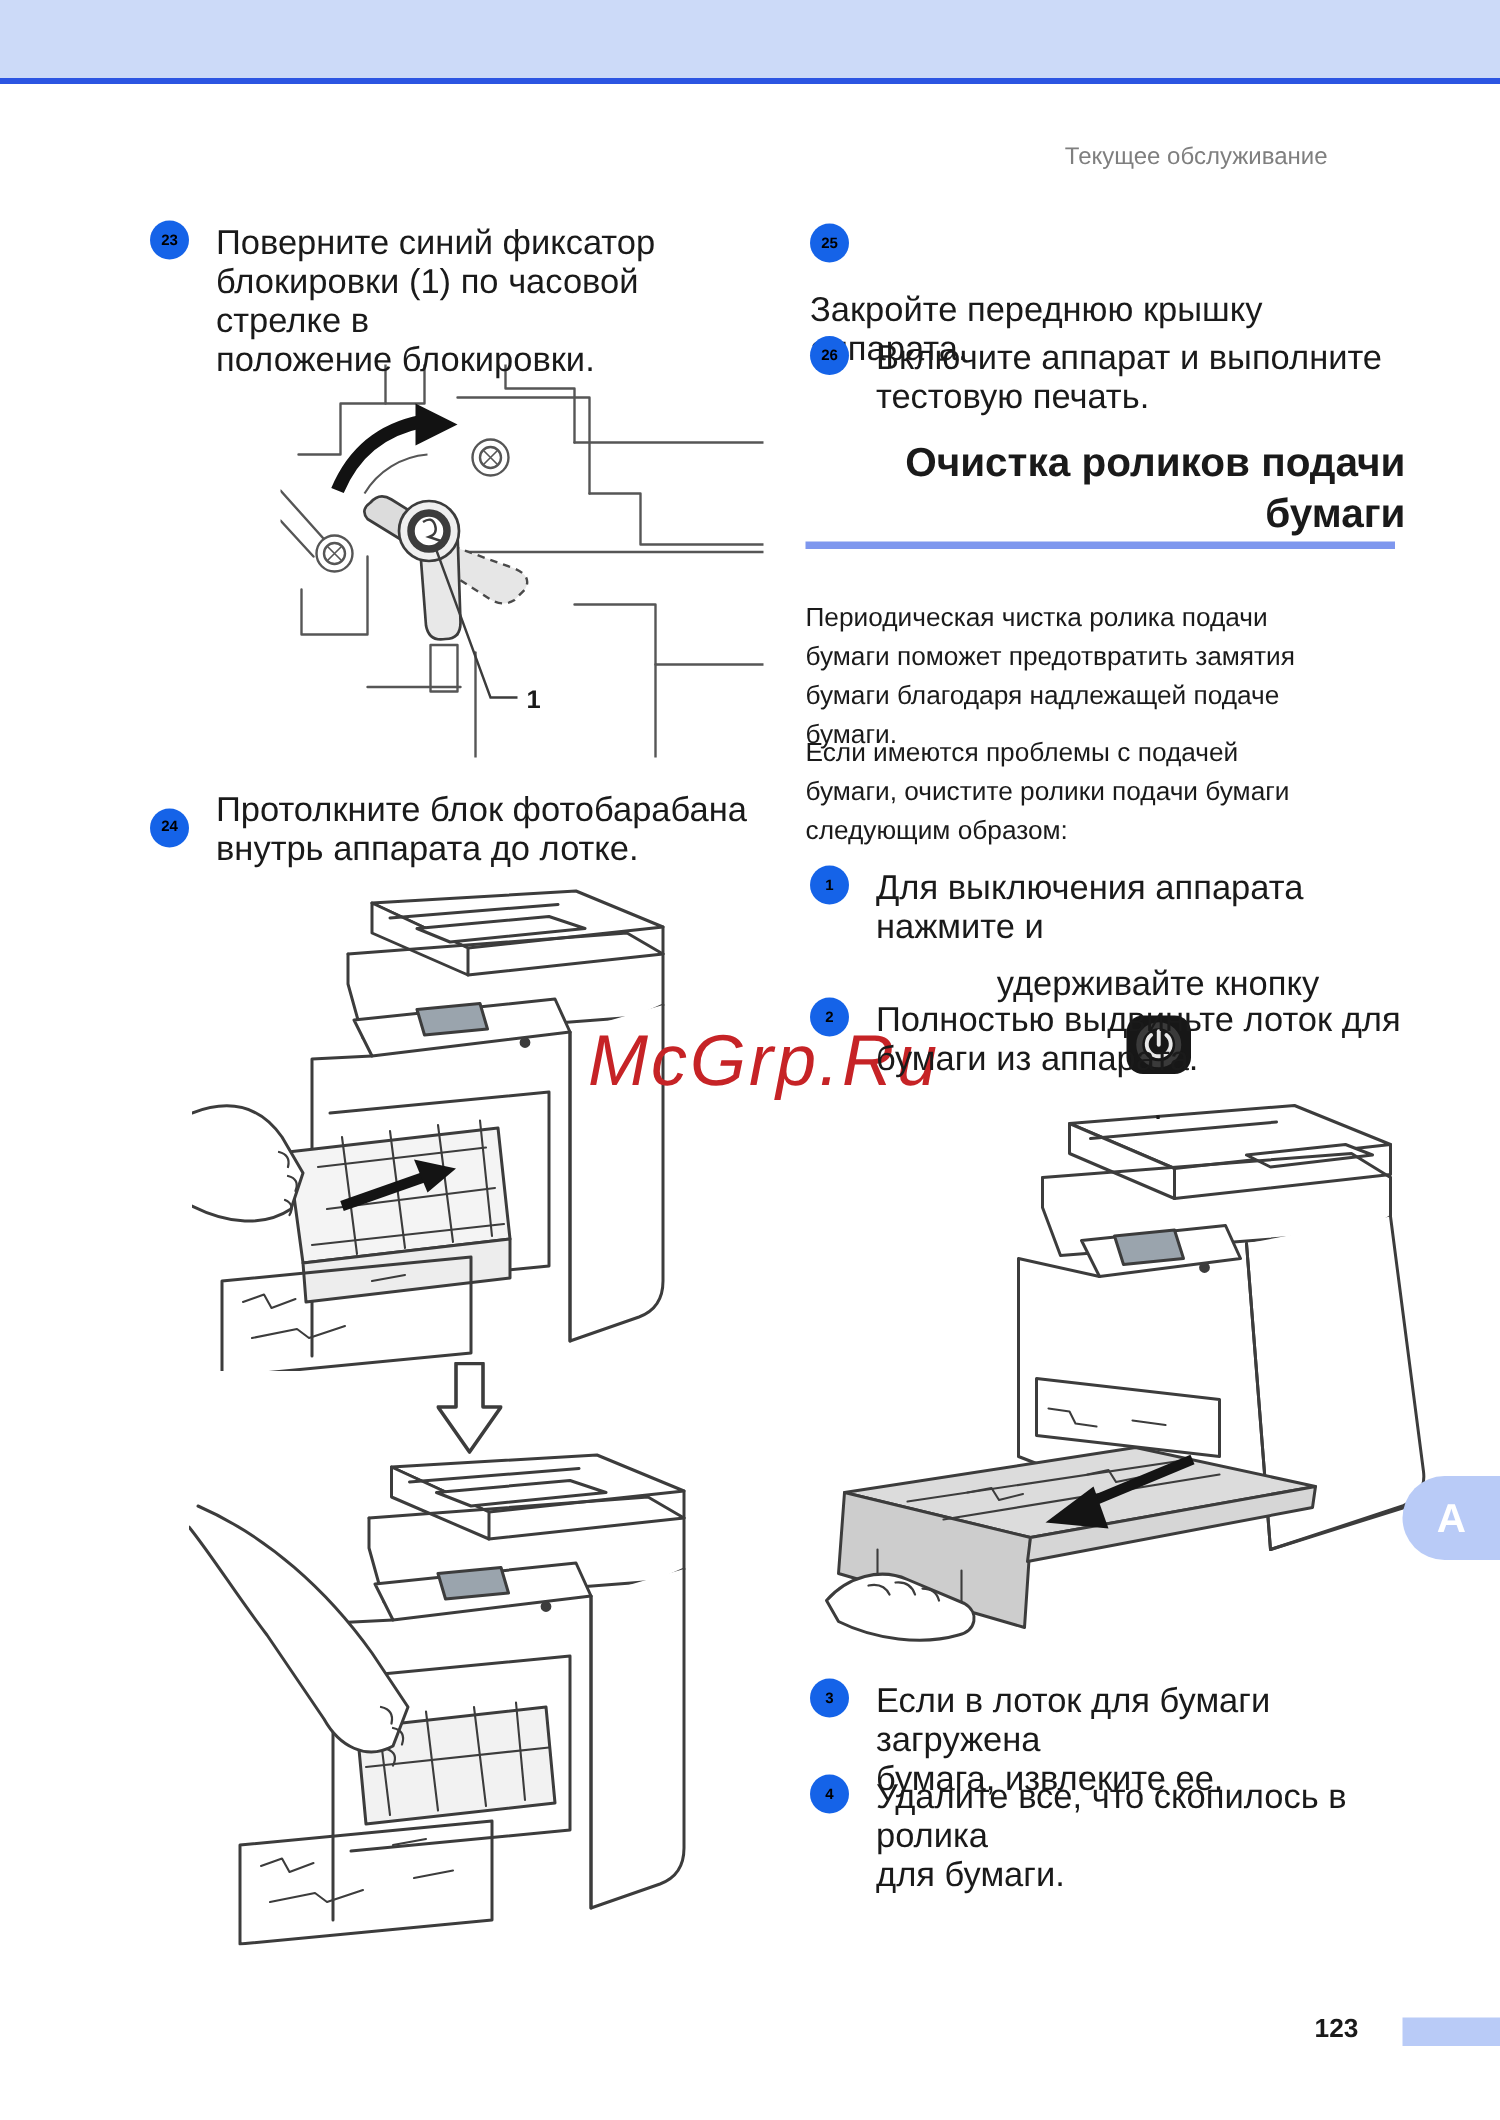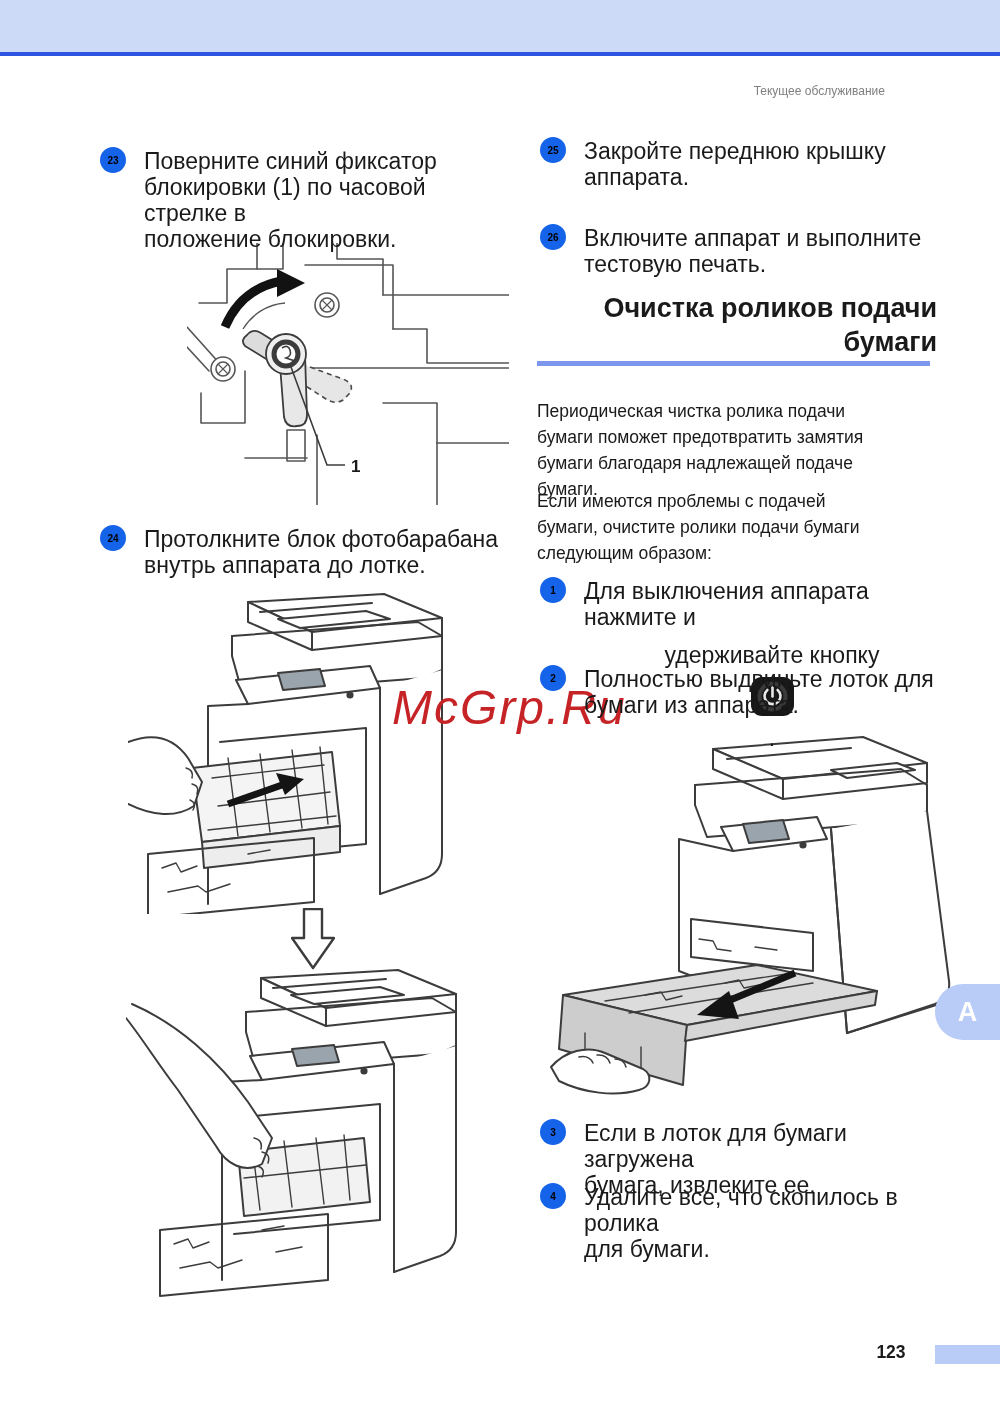--- a/index.html
+++ b/index.html
@@ -11,7 +11,7 @@
 
   
   .top-band{left:0;top:0;width:1000px;height:52px;background:var(--top-band);border-bottom:4px solid var(--top-band-line);}
-  .running-header{top:84px;right:115px;font-size:12px;color:var(--header-gray);}
+  .running-header{top:96px;right:115px;font-size:16px;color:var(--header-gray);}
 
   
   .step{position:absolute;display:flex;gap:18px;z-index:3;}

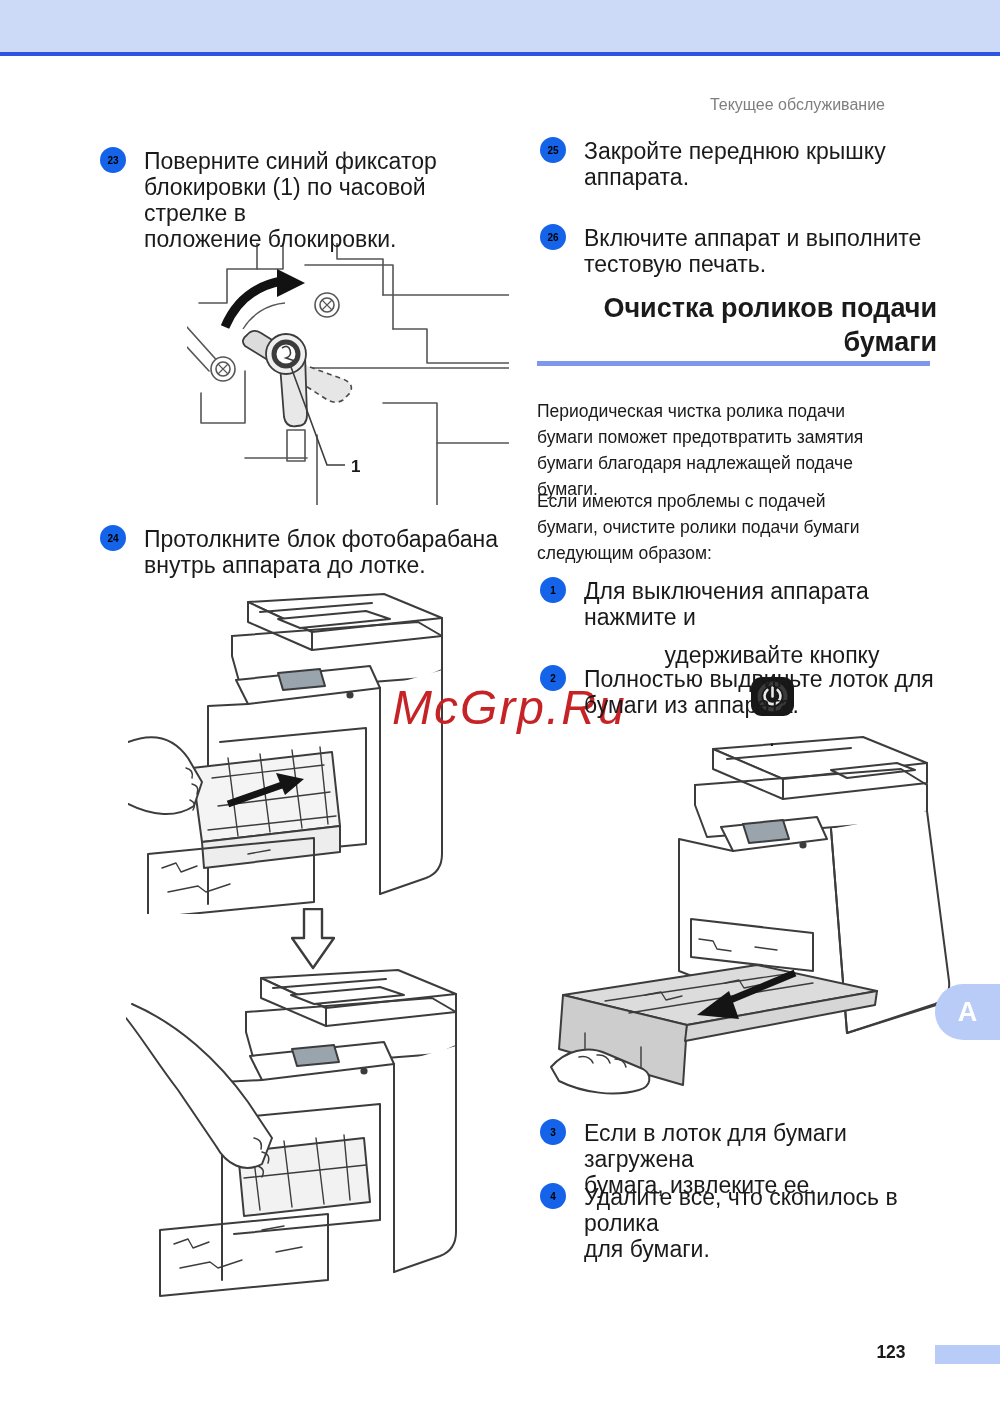--- a/index.html
+++ b/index.html
@@ -196,7 +196,7 @@
 </svg>
 </div>
 
-<div class="step" style="left:540px;top:138px;width:410px;">
+<div class="step" style="left:540px;top:150px;width:410px;flex-direction:column;">
   <div class="badge">25</div>
   <div class="stext">Закройте переднюю крышку
 аппарата.</div>

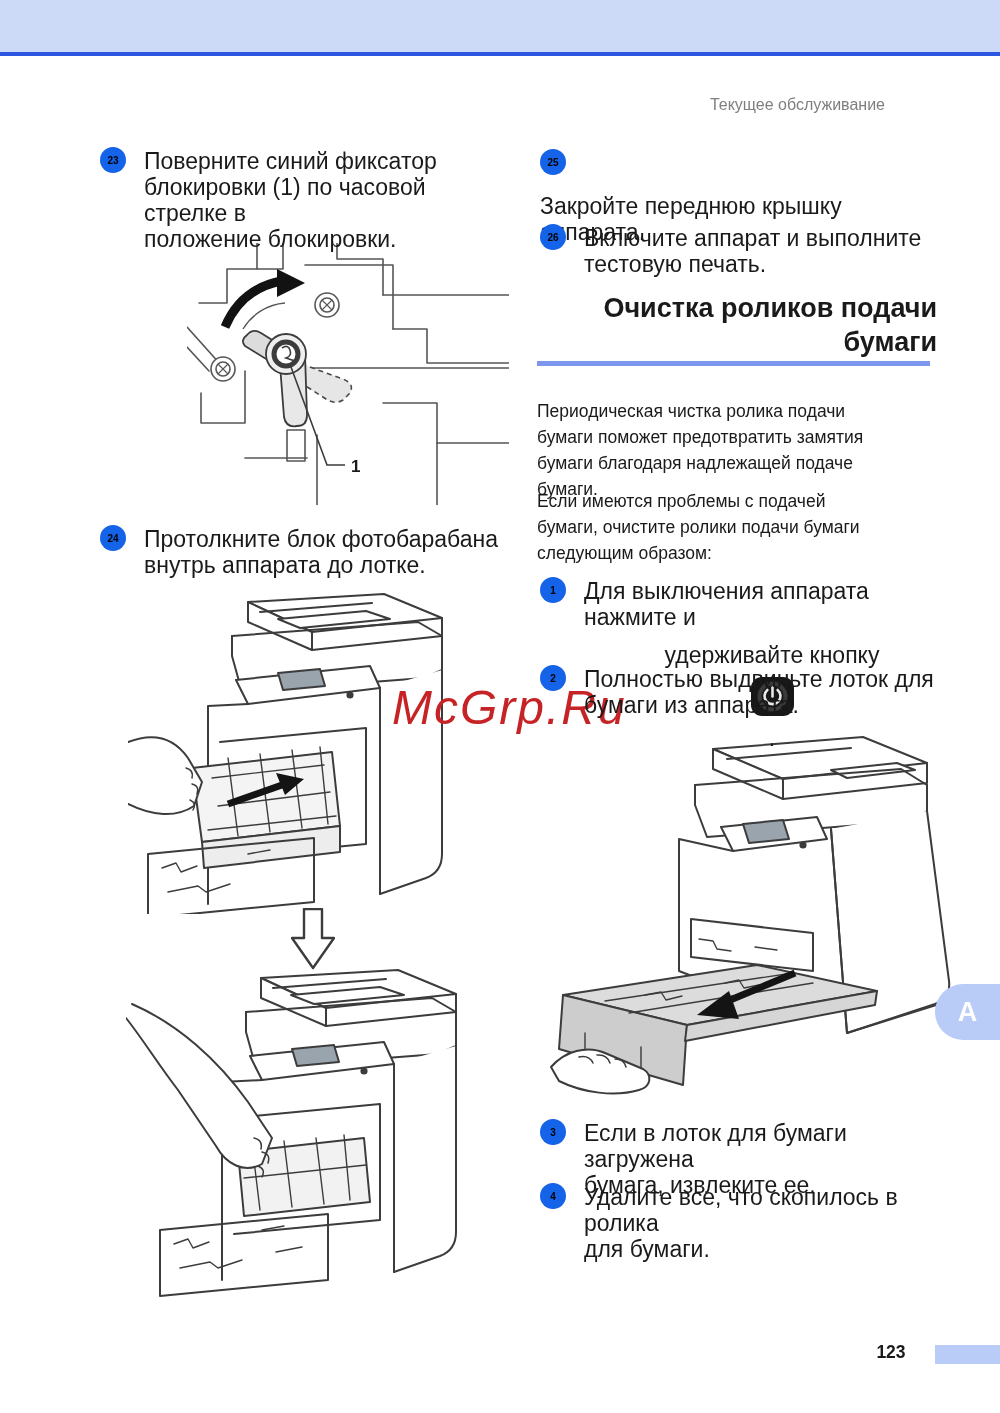--- a/index.html
+++ b/index.html
@@ -101,7 +101,7 @@
 </svg>
 </div>
 
-<div class="step" style="left:100px;top:526px;width:400px;">
+<div class="step" style="left:100px;top:526px;width:400px;align-items:center;">
   <div class="badge">24</div>
   <div class="stext">Протолкните блок фотобарабана
 внутрь аппарата до лотке.</div>

